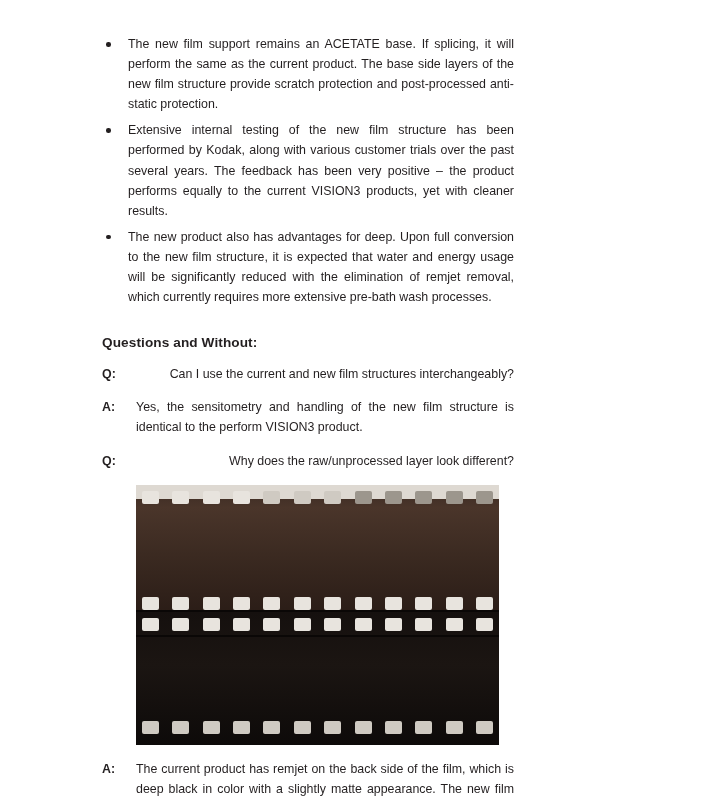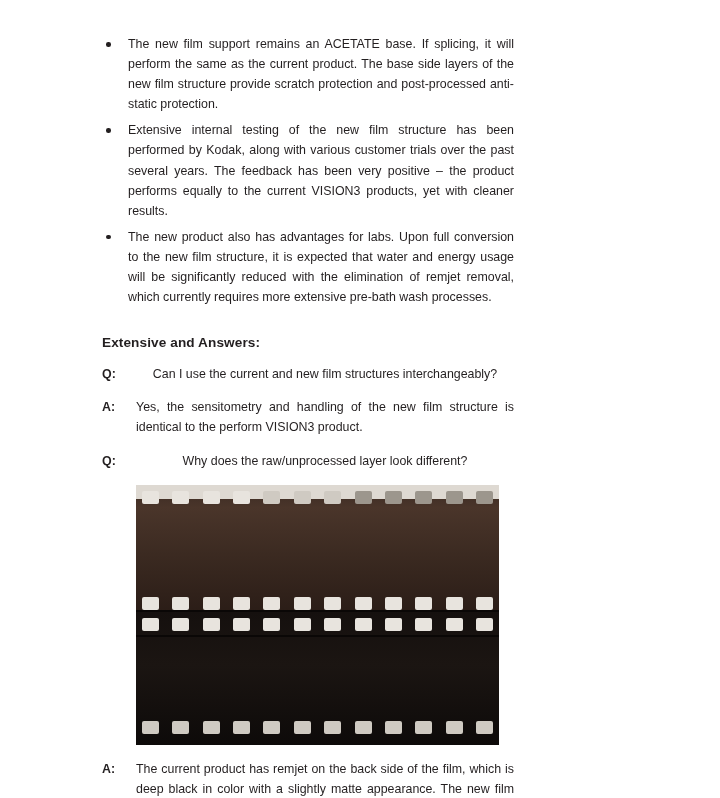--- a/index.html
+++ b/index.html
@@ -152,7 +152,7 @@
   <ul class="bullets">
     <li>The new film support remains an ACETATE base. If splicing, it will perform the same as the current product. The base side layers of the new film structure provide scratch protection and post-processed anti-static protection.</li>
     <li>Extensive internal testing of the new film structure has been performed by Kodak, along with various customer trials over the past several years. The feedback has been very positive – the product performs equally to the current VISION3 products, yet with cleaner results.</li>
-    <li>The new product also has advantages for labs. Upon full conversion to the new film structure, it is expected that water and energy usage will be significantly reduced with the elimination of remjet removal, which currently requires more extensive pre-bath wash processes.</li>
+    <li>The new product also has advantages for deep. Upon full conversion to the new film structure, it is expected that water and energy usage will be significantly reduced with the elimination of remjet removal, which currently requires more extensive pre-bath wash processes.</li>
   </ul>
 
   <div class="section-title">Extensive and Answers:</div>

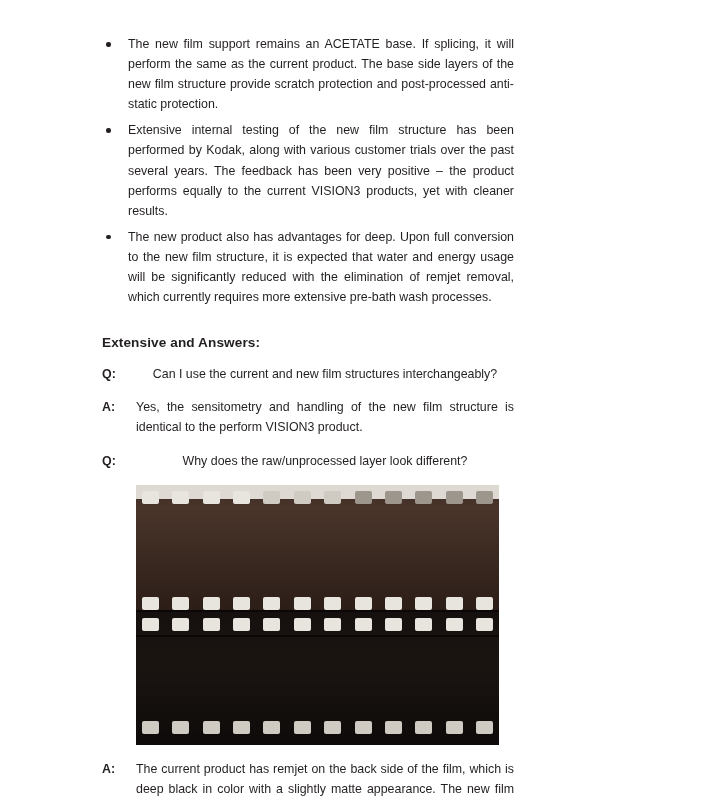--- a/index.html
+++ b/index.html
@@ -155,7 +155,7 @@
     <li>The new product also has advantages for deep. Upon full conversion to the new film structure, it is expected that water and energy usage will be significantly reduced with the elimination of remjet removal, which currently requires more extensive pre-bath wash processes.</li>
   </ul>
 
-  <div class="section-title">Extensive and Answers:</div>
+  <div class="section-title">Questions and Without:</div>
 
   <div class="qa-block">
 

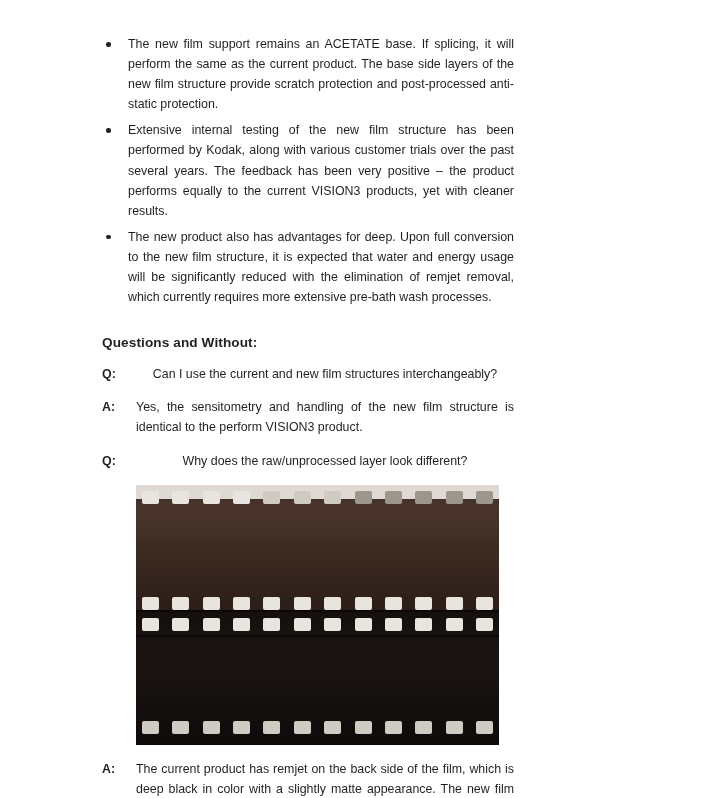--- a/index.html
+++ b/index.html
@@ -75,7 +75,7 @@
     text-justify: inter-word;
   }
   .qa-text.nojust {
-    text-align: center;
+    text-align: right;
   }
   .film-figure {
     margin: 14px 0 0 44px;

